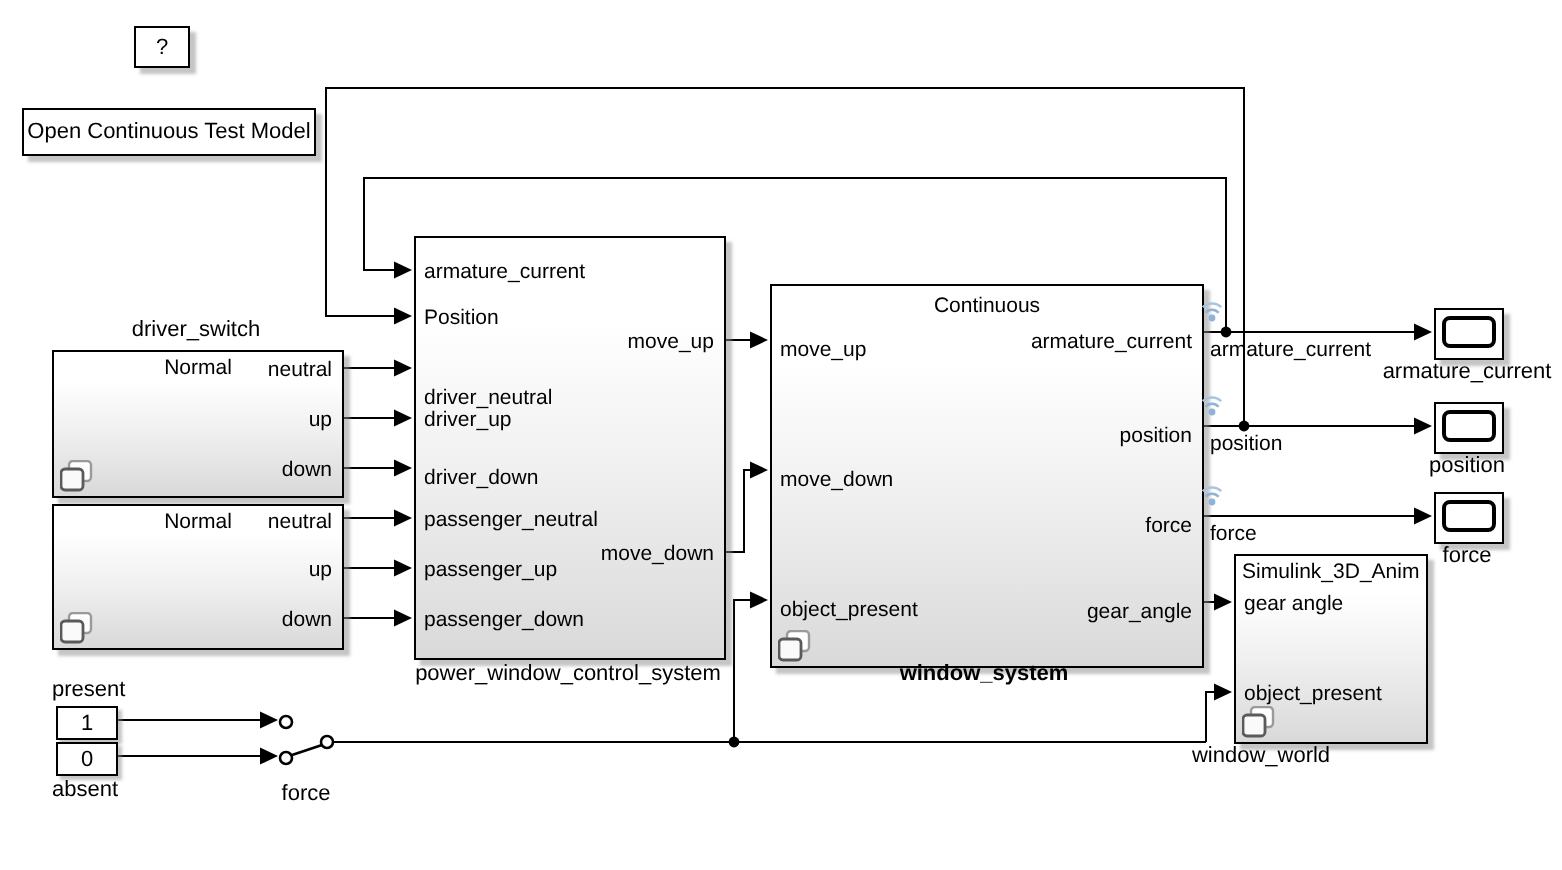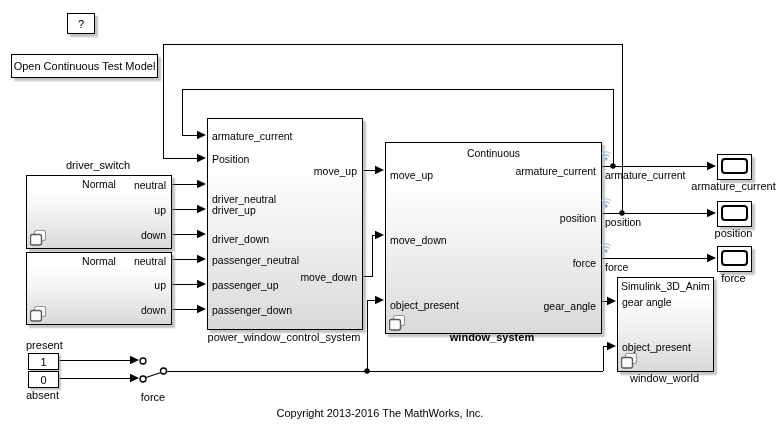--- a/index.html
+++ b/index.html
@@ -246,7 +246,7 @@
       <rect x="0.5" y="4.5" width="11" height="10.5" rx="2" fill="#fafafa" stroke="#5a5a5a" stroke-width="1.4"></rect>
     </svg>
   </div>
-  <div class="bname" style="left:614px;top:372px;width:101px;">window_world</div>
+  <div class="bname" style="left:580px;top:372px;width:101px;">window_world</div>
 
   <div class="anno" style="left:26px;top:339px;">present</div>
   <div class="constblk" style="left:28px;top:353px;">

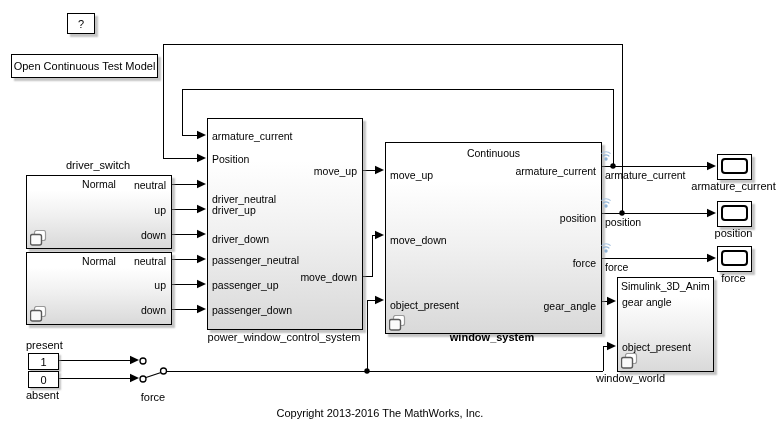--- a/index.html
+++ b/index.html
@@ -258,7 +258,6 @@
   <div class="anno" style="left:26px;top:389px;">absent</div>
   <div class="bname" style="left:133px;top:391px;width:40px;">force</div>
 
-  <div class="anno ctr" style="left:0;top:407px;width:760px;text-align:center;">Copyright 2013-2016 The MathWorks, Inc.</div>
 
 </div>
 

